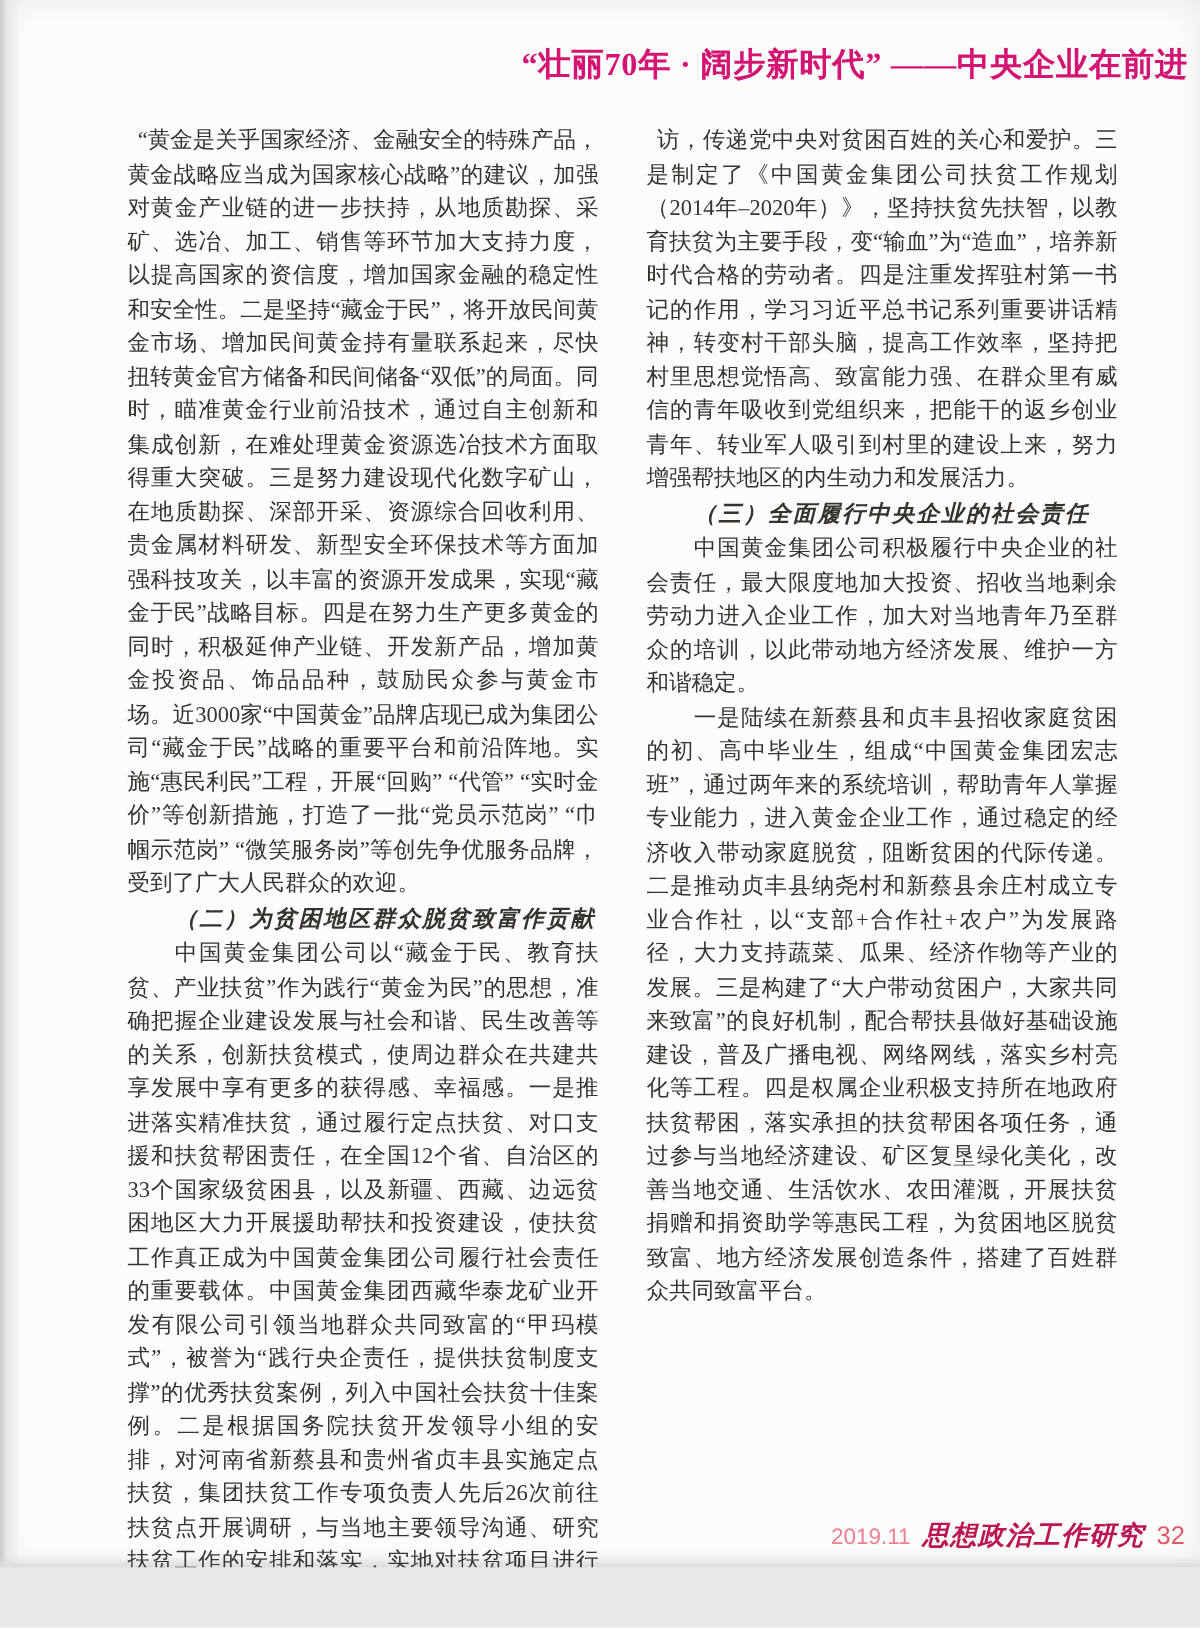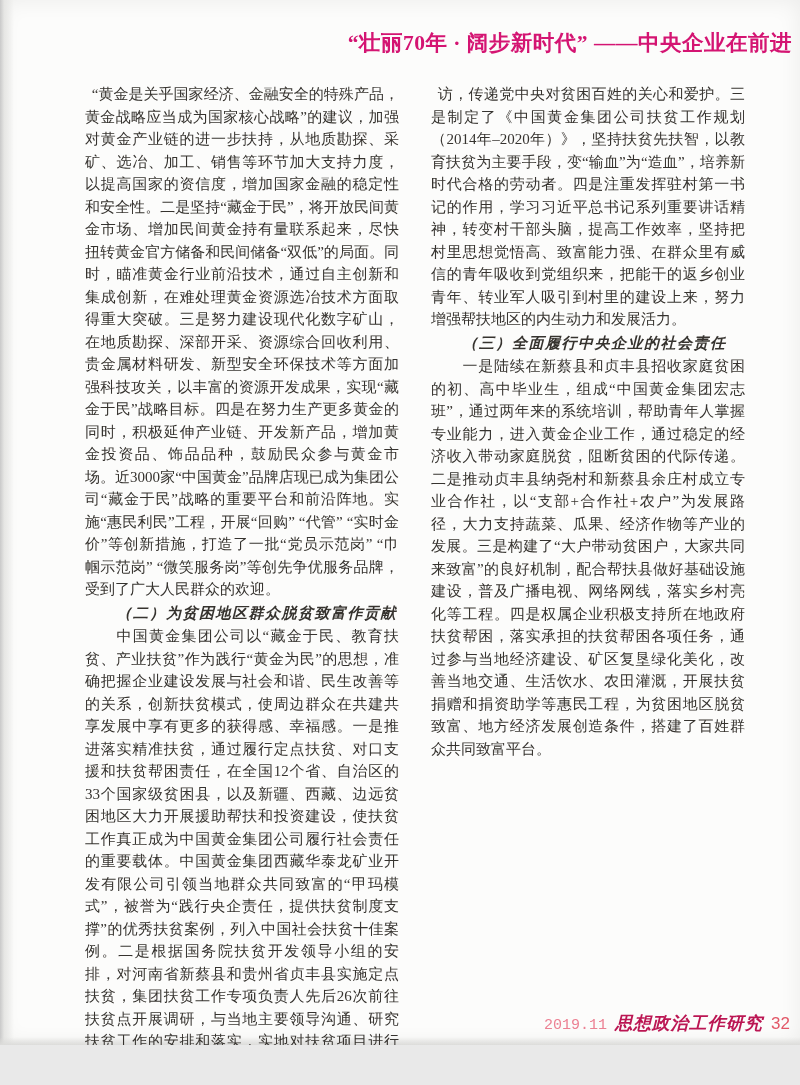--- a/index.html
+++ b/index.html
@@ -87,6 +87,7 @@
     <div class="col">
         <p class="body-para">访，传递党中央对贫困百姓的关心和爱护。三是制定了《中国黄金集团公司扶贫工作规划（2014年–2020年）》，坚持扶贫先扶智，以教育扶贫为主要手段，变“输血”为“造血”，培养新时代合格的劳动者。四是注重发挥驻村第一书记的作用，学习习近平总书记系列重要讲话精神，转变村干部头脑，提高工作效率，坚持把村里思想觉悟高、致富能力强、在群众里有威信的青年吸收到党组织来，把能干的返乡创业青年、转业军人吸引到村里的建设上来，努力增强帮扶地区的内生动力和发展活力。</p>
         <p class="subheading">（三）全面履行中央企业的社会责任</p>
+        <p class="body-para-indent">中国黄金集团公司积极履行中央企业的社会责任，最大限度地加大投资、招收当地剩余劳动力进入企业工作，加大对当地青年乃至群众的培训，以此带动地方经济发展、维护一方和谐稳定。</p>
         <p class="body-para-indent">一是陆续在新蔡县和贞丰县招收家庭贫困的初、高中毕业生，组成“中国黄金集团宏志班”，通过两年来的系统培训，帮助青年人掌握专业能力，进入黄金企业工作，通过稳定的经济收入带动家庭脱贫，阻断贫困的代际传递。二是推动贞丰县纳尧村和新蔡县余庄村成立专业合作社，以“支部+合作社+农户”为发展路径，大力支持蔬菜、瓜果、经济作物等产业的发展。三是构建了“大户带动贫困户，大家共同来致富”的良好机制，配合帮扶县做好基础设施建设，普及广播电视、网络网线，落实乡村亮化等工程。四是权属企业积极支持所在地政府扶贫帮困，落实承担的扶贫帮困各项任务，通过参与当地经济建设、矿区复垦绿化美化，改善当地交通、生活饮水、农田灌溉，开展扶贫捐赠和捐资助学等惠民工程，为贫困地区脱贫致富、地方经济发展创造条件，搭建了百姓群众共同致富平台。</p>
       </div>
   </div>

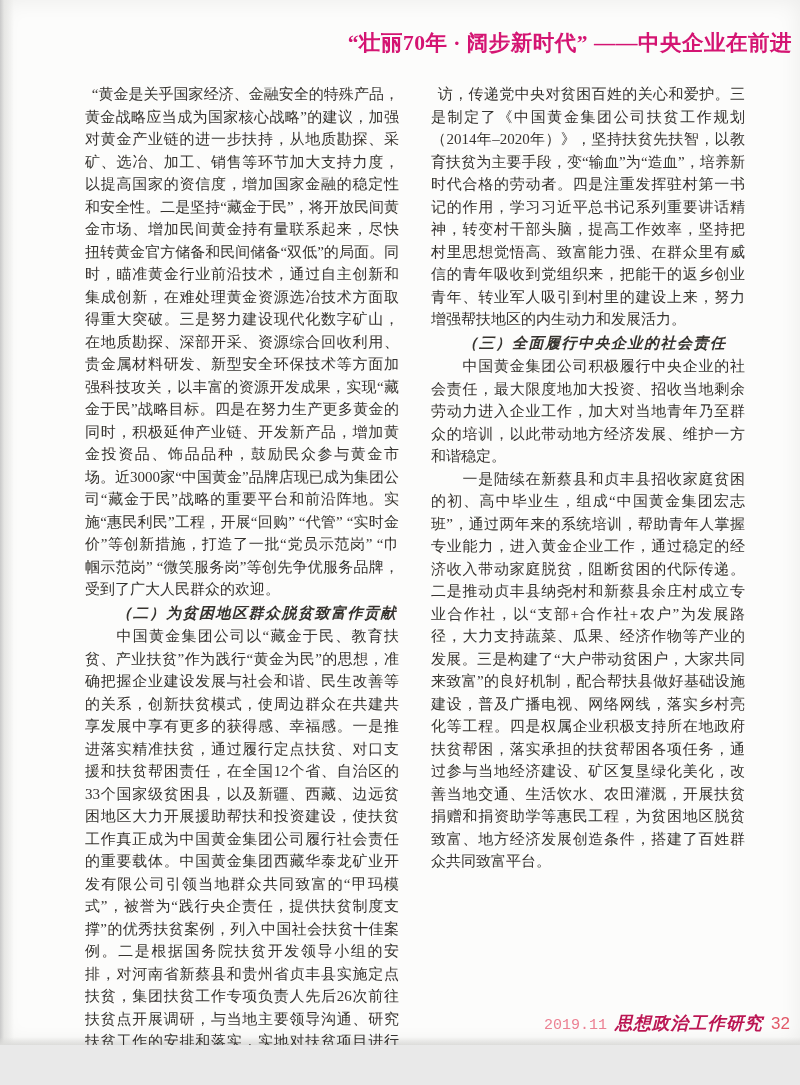--- a/index.html
+++ b/index.html
@@ -57,7 +57,7 @@
     white-space:nowrap;
   }
   .footer-issue{
-    font-family:Liberation Mono, monospace;
+    font-family:Liberation Sans, sans-serif;
     font-size:15px;color:var(--footer_issue,#ec8193);
   }
   .footer-journal{

